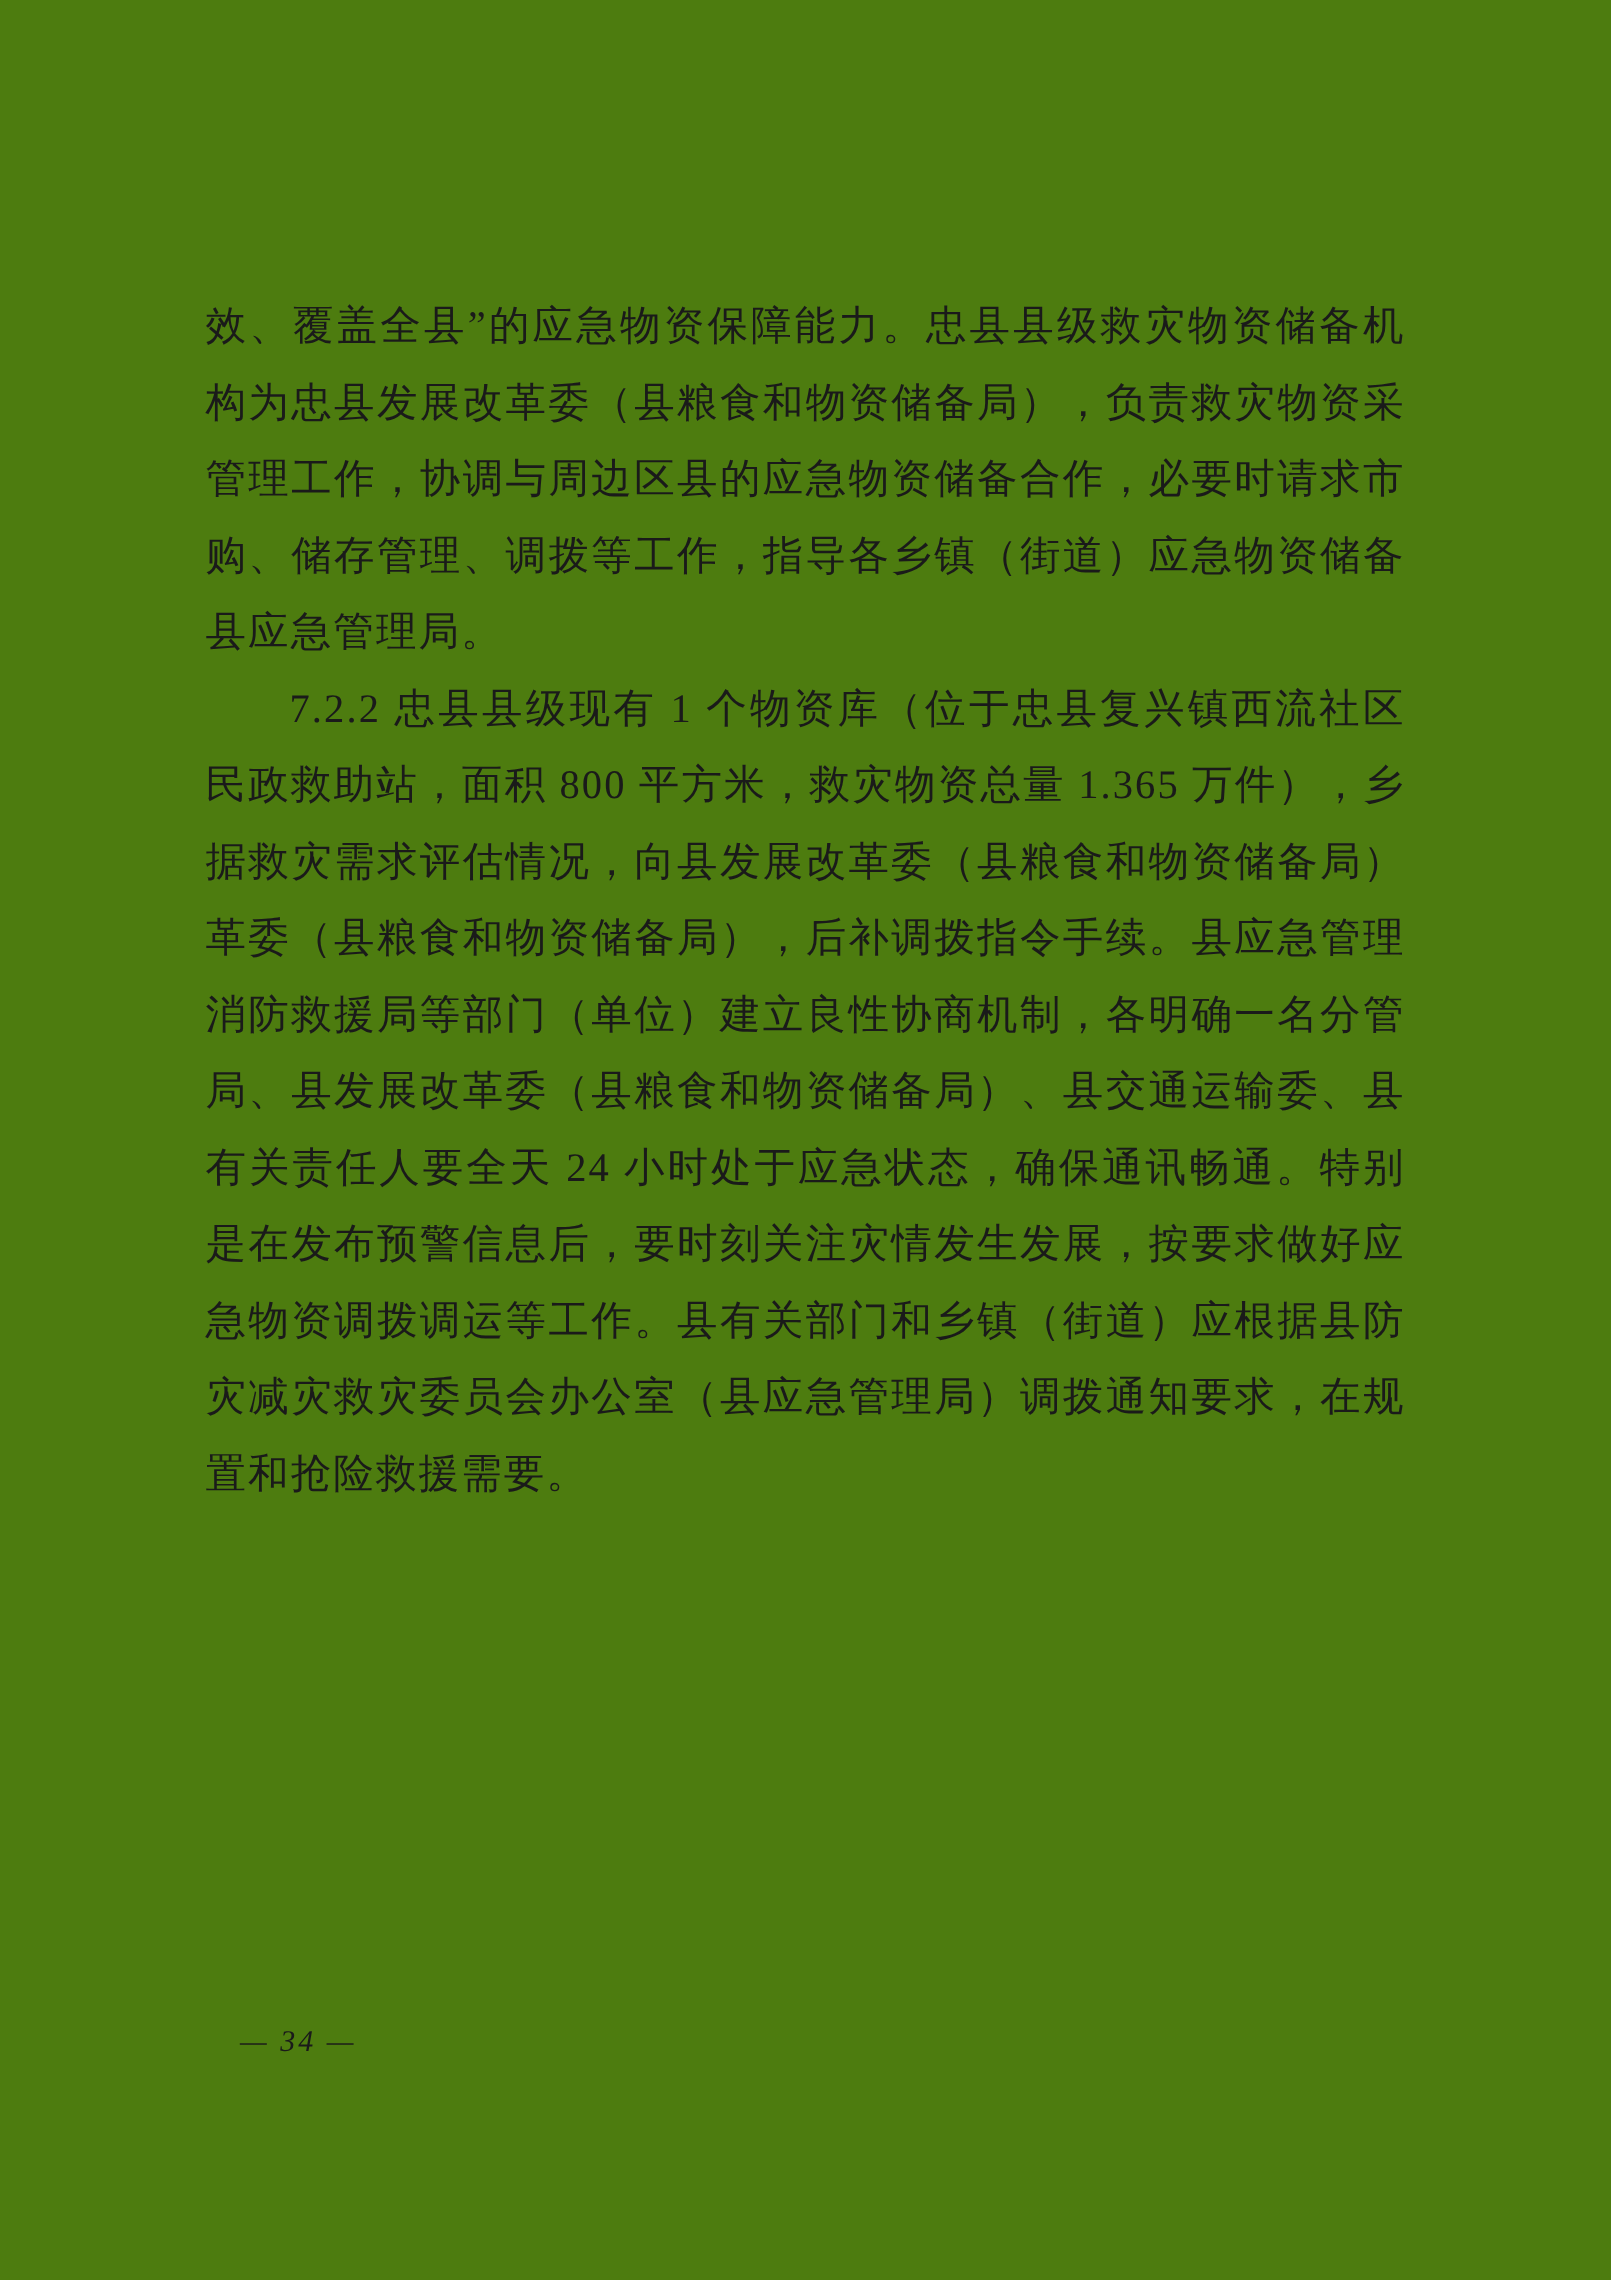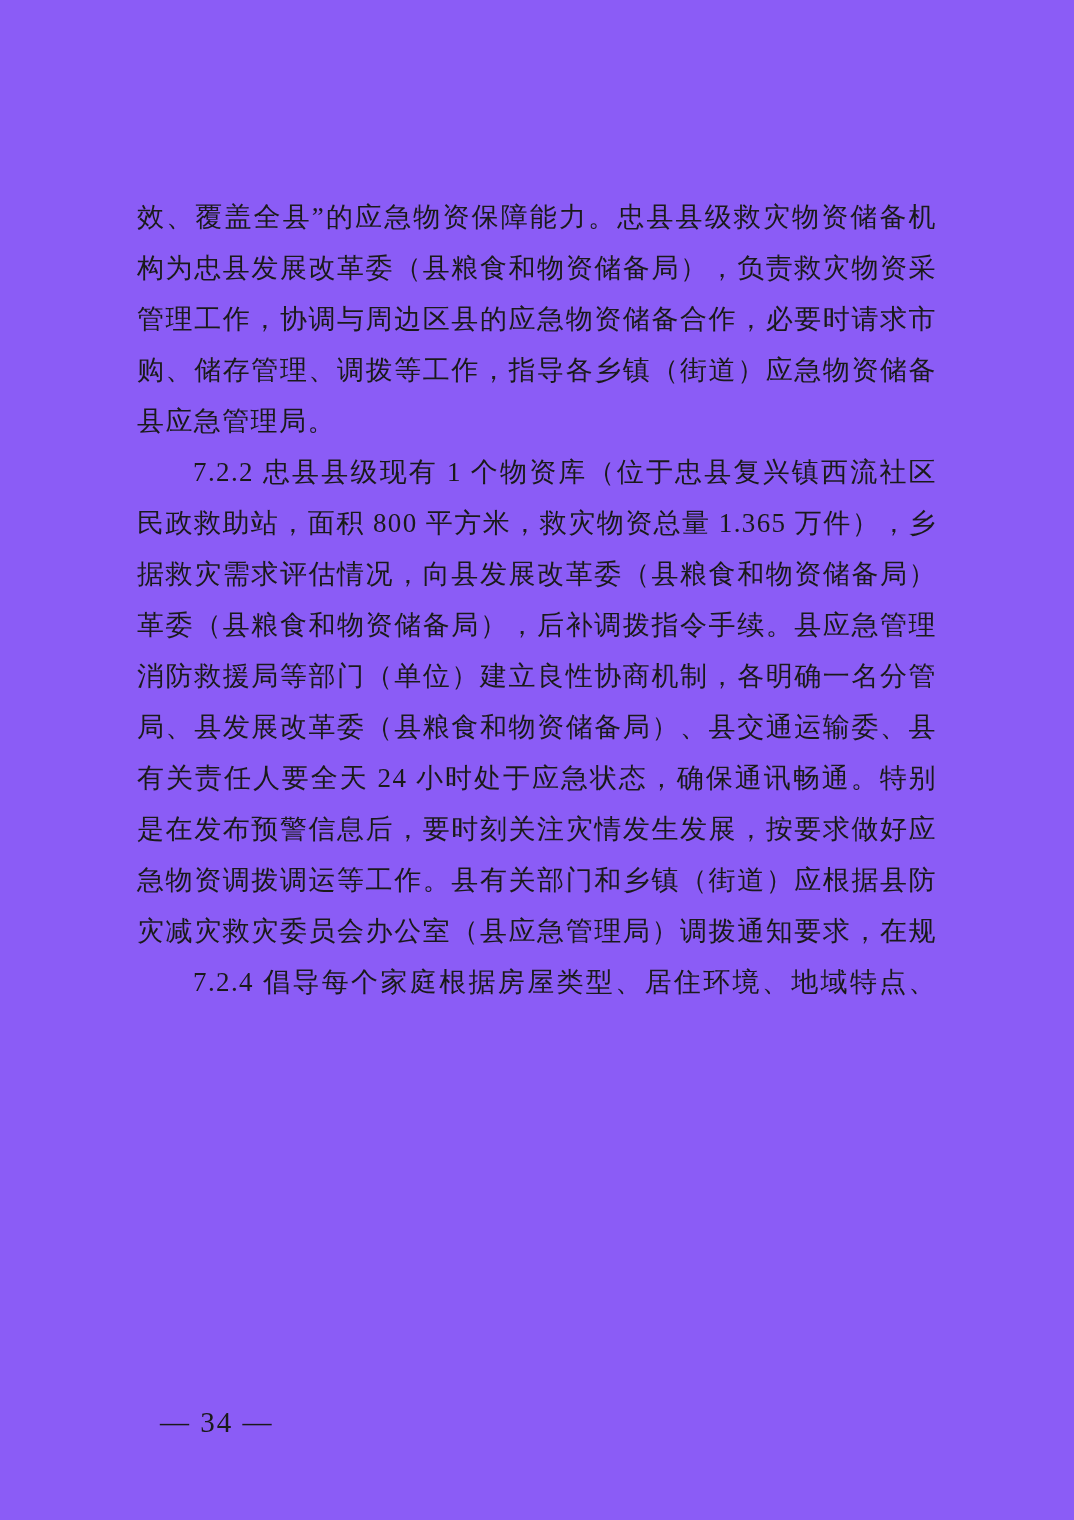--- a/index.html
+++ b/index.html
@@ -20,7 +20,7 @@
     left: 0; top: 0;
     width: 1074px;
     height: 1520px;
-    background: #8b5cf6;
+    background: #4d7c0f;
   }
   .content {
     position: absolute;

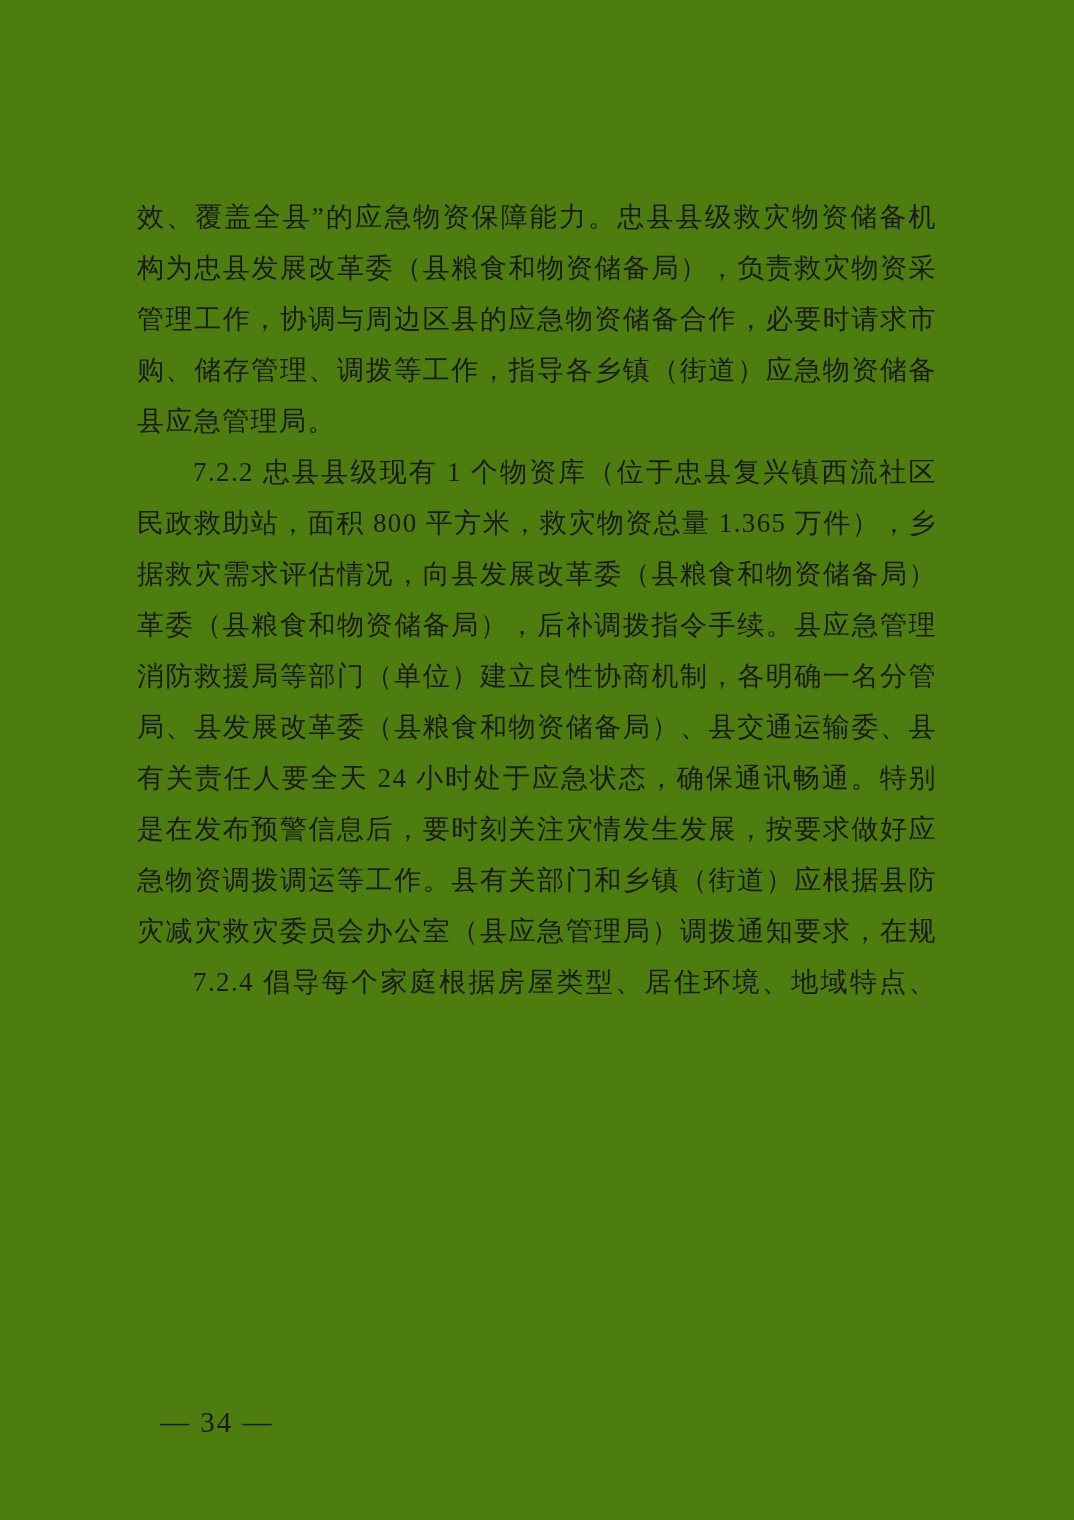--- a/index.html
+++ b/index.html
@@ -73,6 +73,7 @@
     <div class="line">是在发布预警信息后，要时刻关注灾情发生发展，按要求做好应</div>
     <div class="line">急物资调拨调运等工作。县有关部门和乡镇（街道）应根据县防</div>
     <div class="line">灾减灾救灾委员会办公室（县应急管理局）调拨通知要求，在规</div>
+    <div class="line end">置和抢险救援需要。</div>
     <div class="line indent">7.2.4  倡导每个家庭根据房屋类型、居住环境、地域特点、</div>
   </div>
 

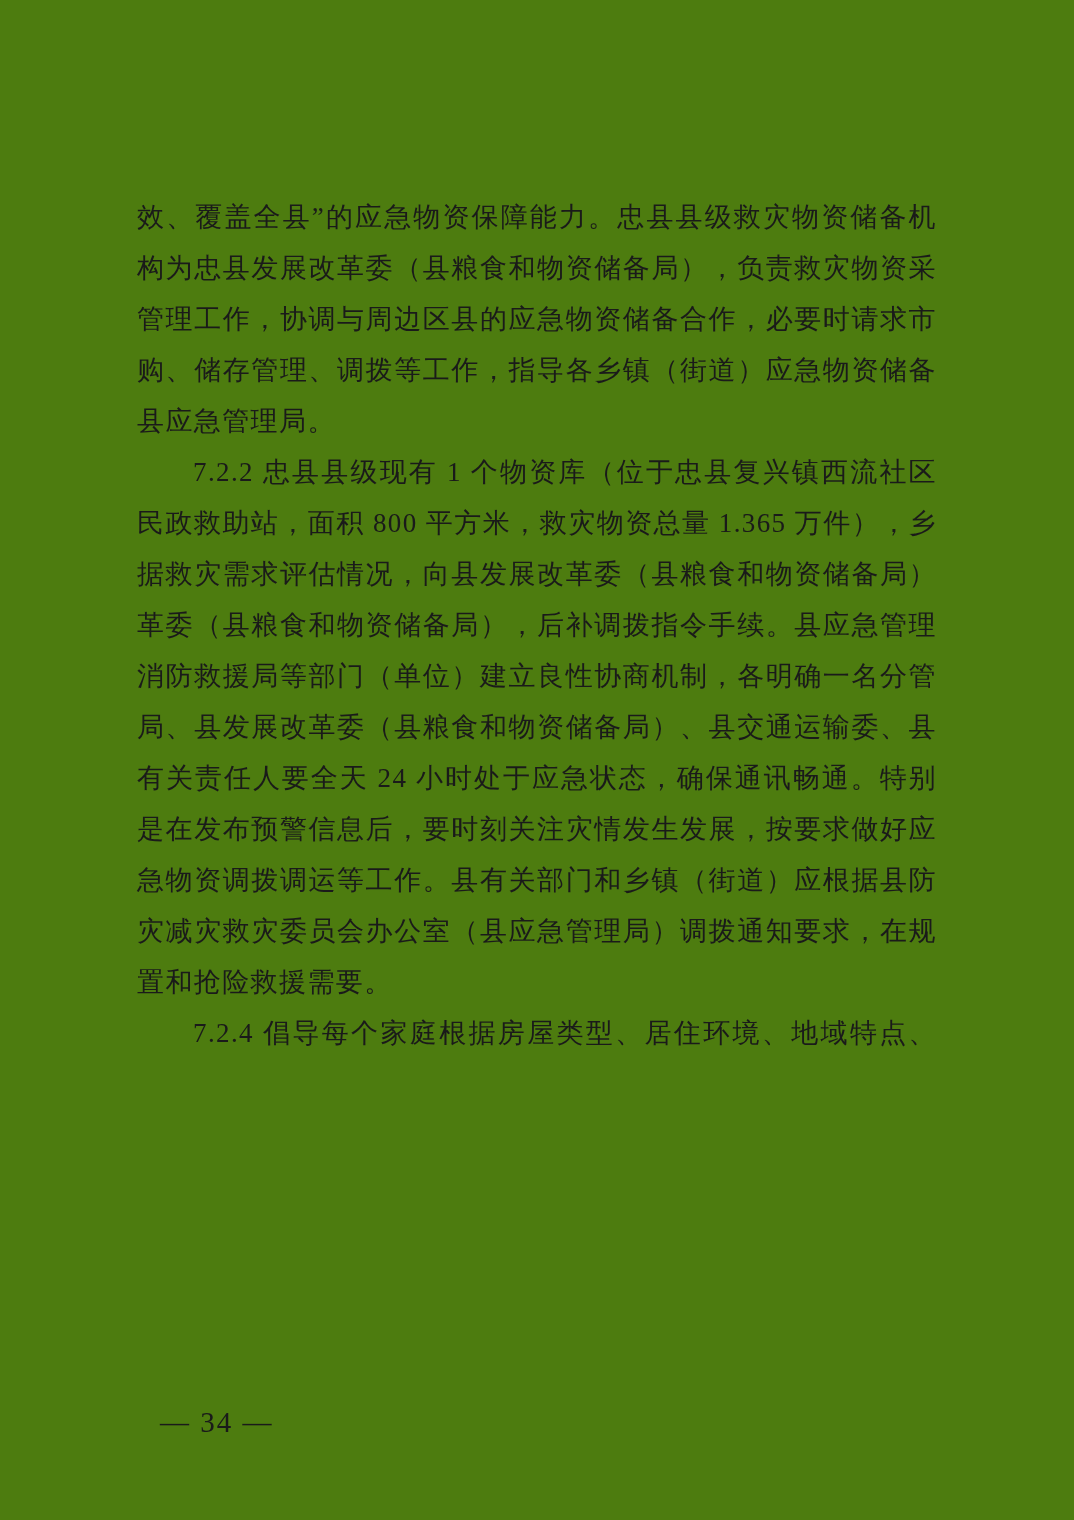--- a/index.html
+++ b/index.html
@@ -74,7 +74,6 @@
     <div class="line">急物资调拨调运等工作。县有关部门和乡镇（街道）应根据县防</div>
     <div class="line">灾减灾救灾委员会办公室（县应急管理局）调拨通知要求，在规</div>
     <div class="line end">置和抢险救援需要。</div>
-    <div class="line indent">7.2.4  倡导每个家庭根据房屋类型、居住环境、地域特点、</div>
   </div>
 
   <div class="page-number">— 34 —</div>

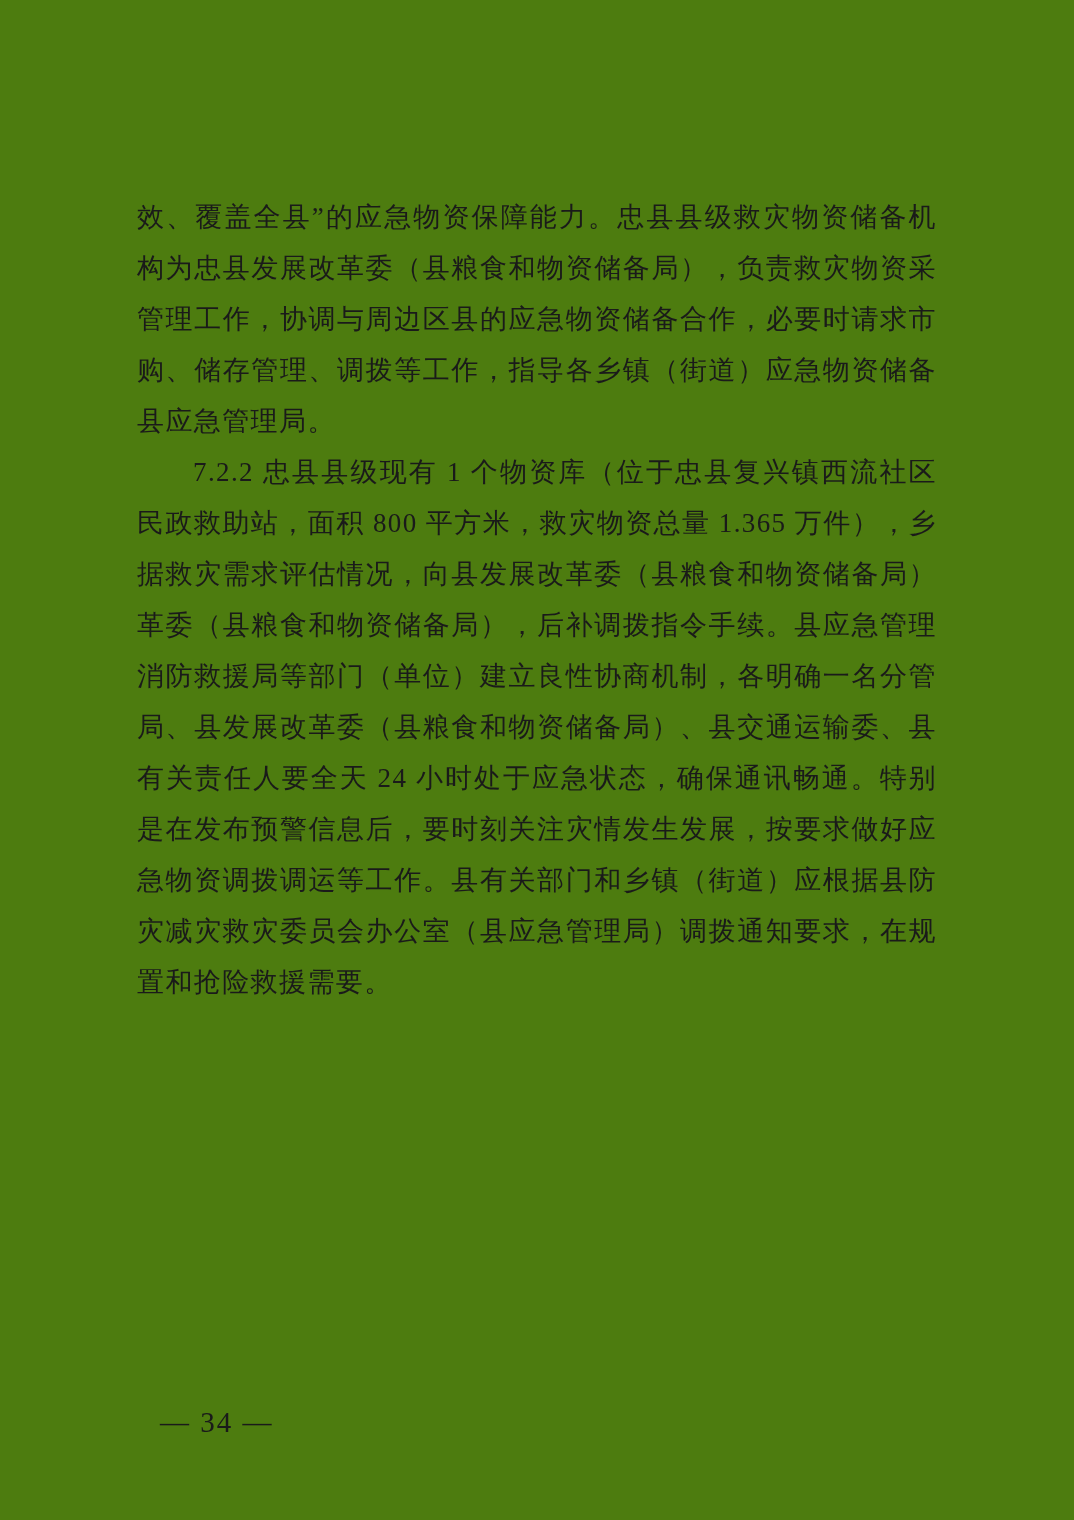--- a/index.html
+++ b/index.html
@@ -46,11 +46,12 @@
   .page-number {
     position: absolute;
     left: 160px;
-    top: 1406px;
-    font-size: 29px;
+    top: 1350px;
+    font-size: 20px;
     letter-spacing: 2px;
     color: #1a1a1a;
     white-space: nowrap;
+    font-style: italic;
   }
 </style>
 </head>

